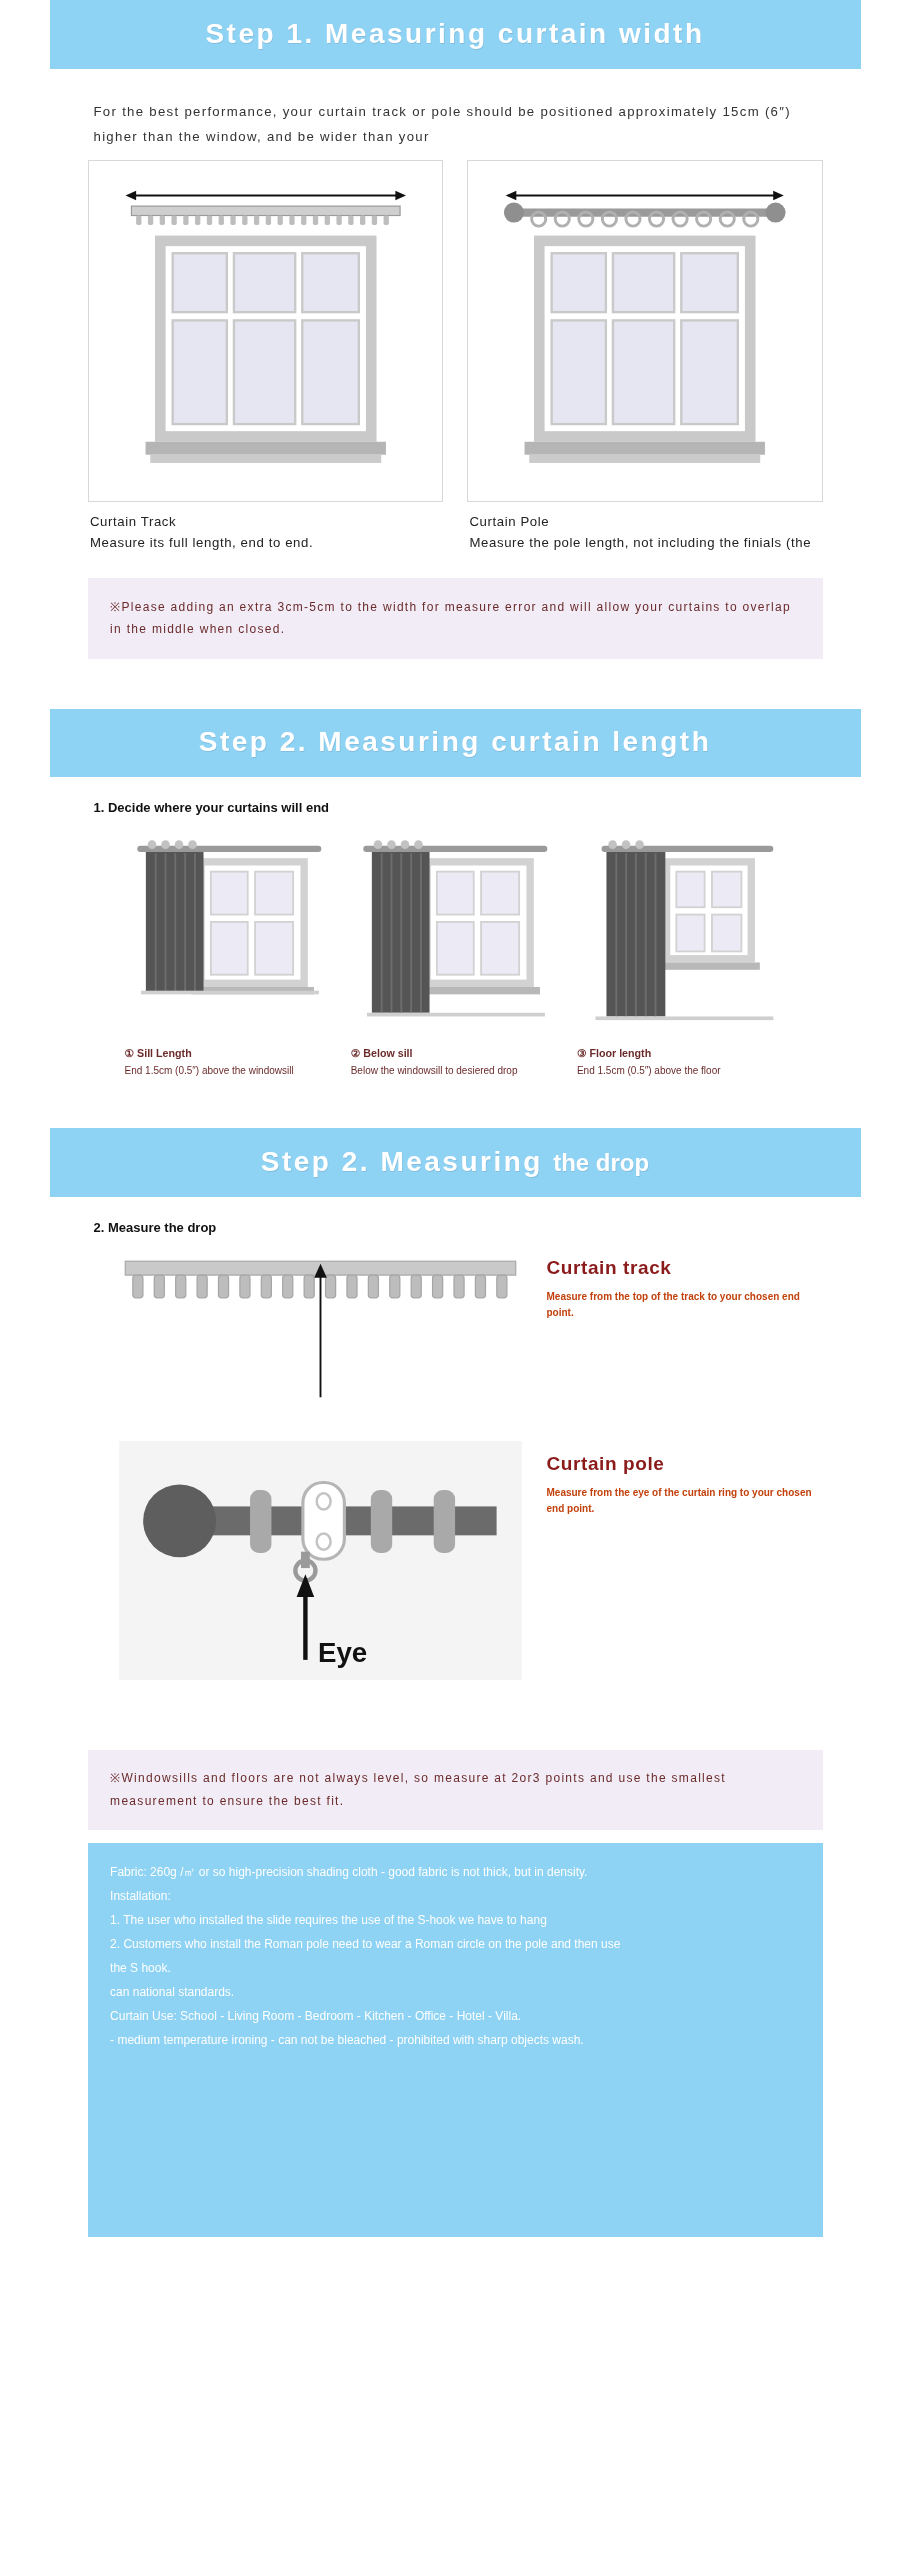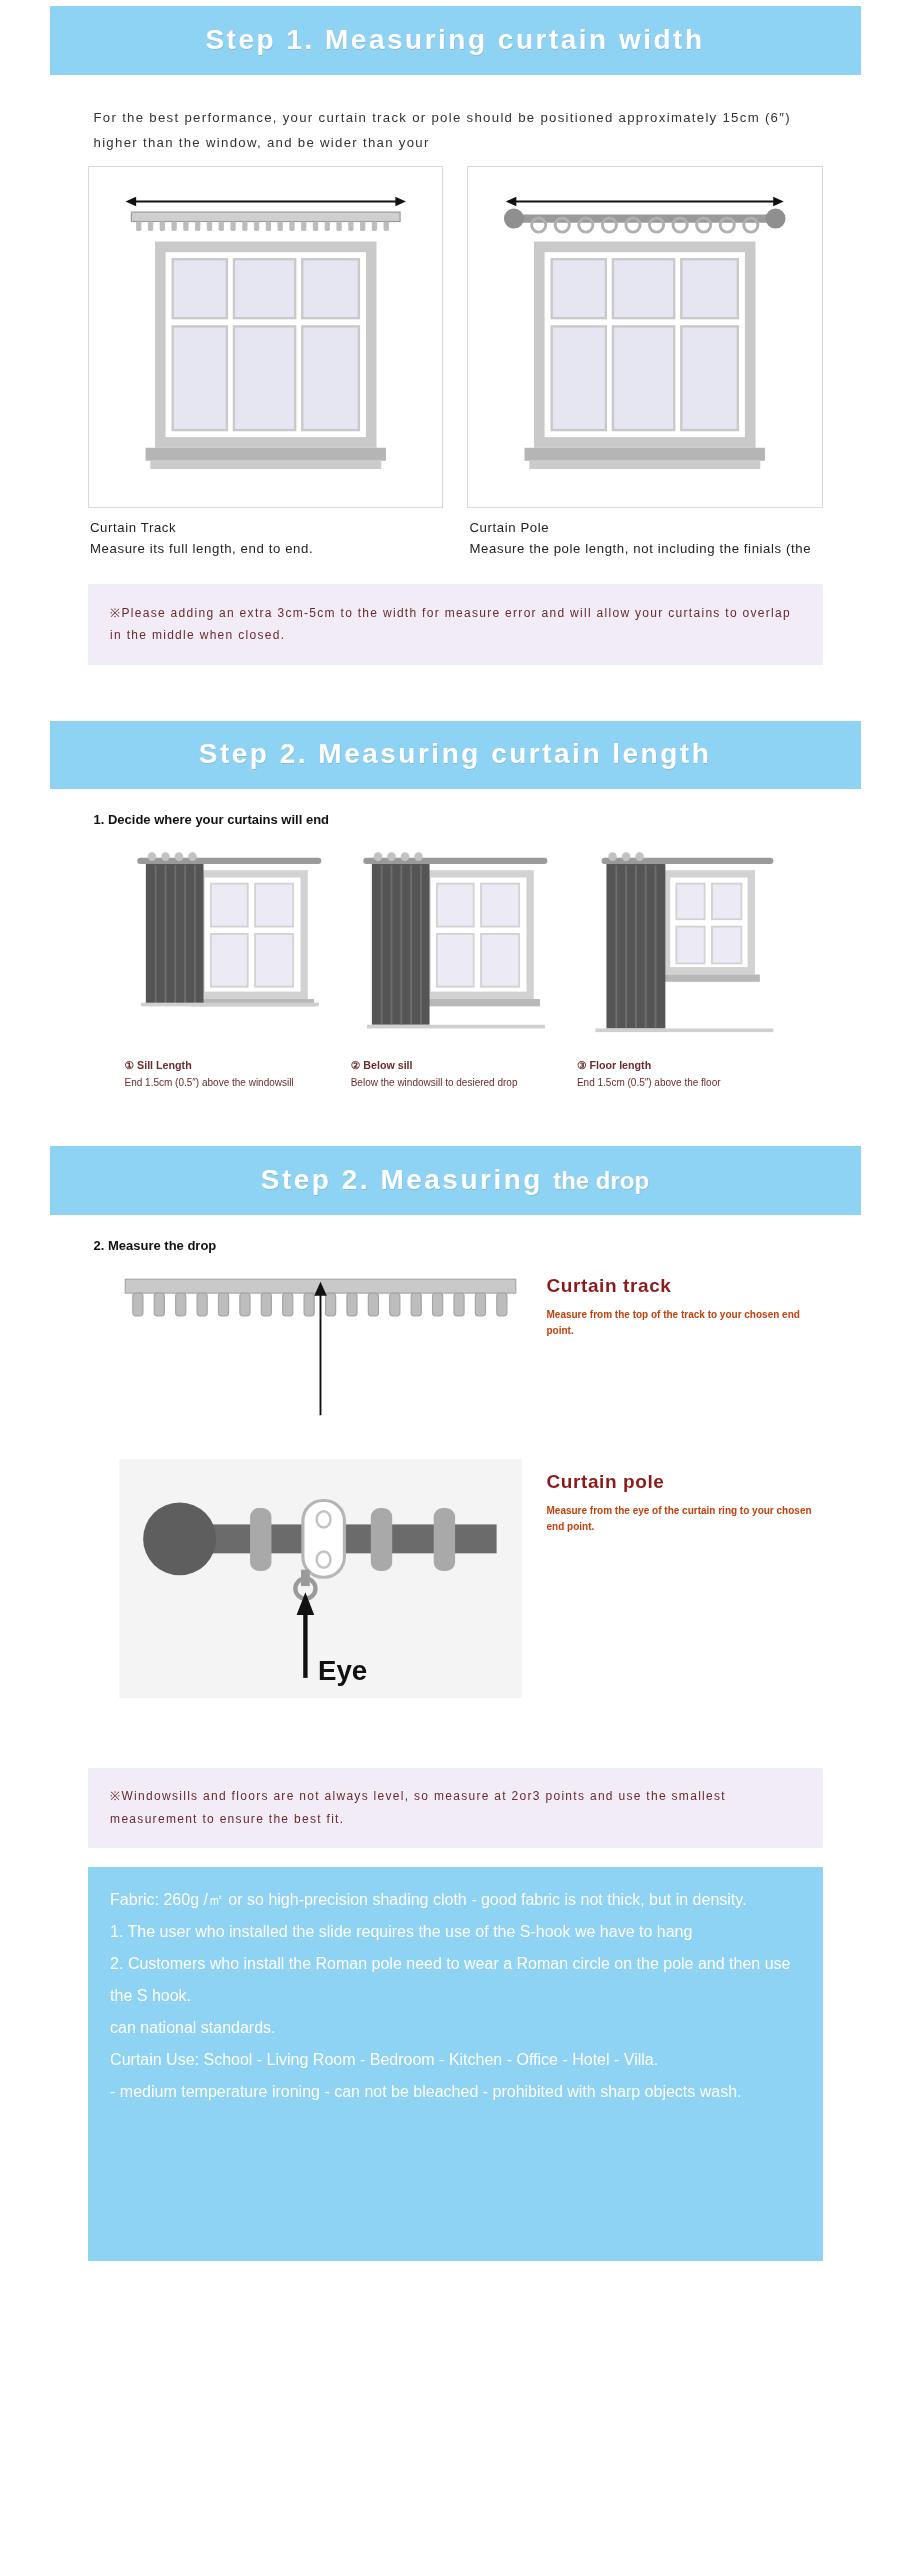--- a/index.html
+++ b/index.html
@@ -12,7 +12,6 @@
     font-size:28px;letter-spacing:2.5px;font-weight:bold;
     padding:17.6px 0 19px 0;
     text-shadow:0.6px 0.6px 0 rgba(120,170,200,.5);
-    margin-top:6px;
   }
   .step-banner .sub{letter-spacing:0px;font-size:24px;}
 

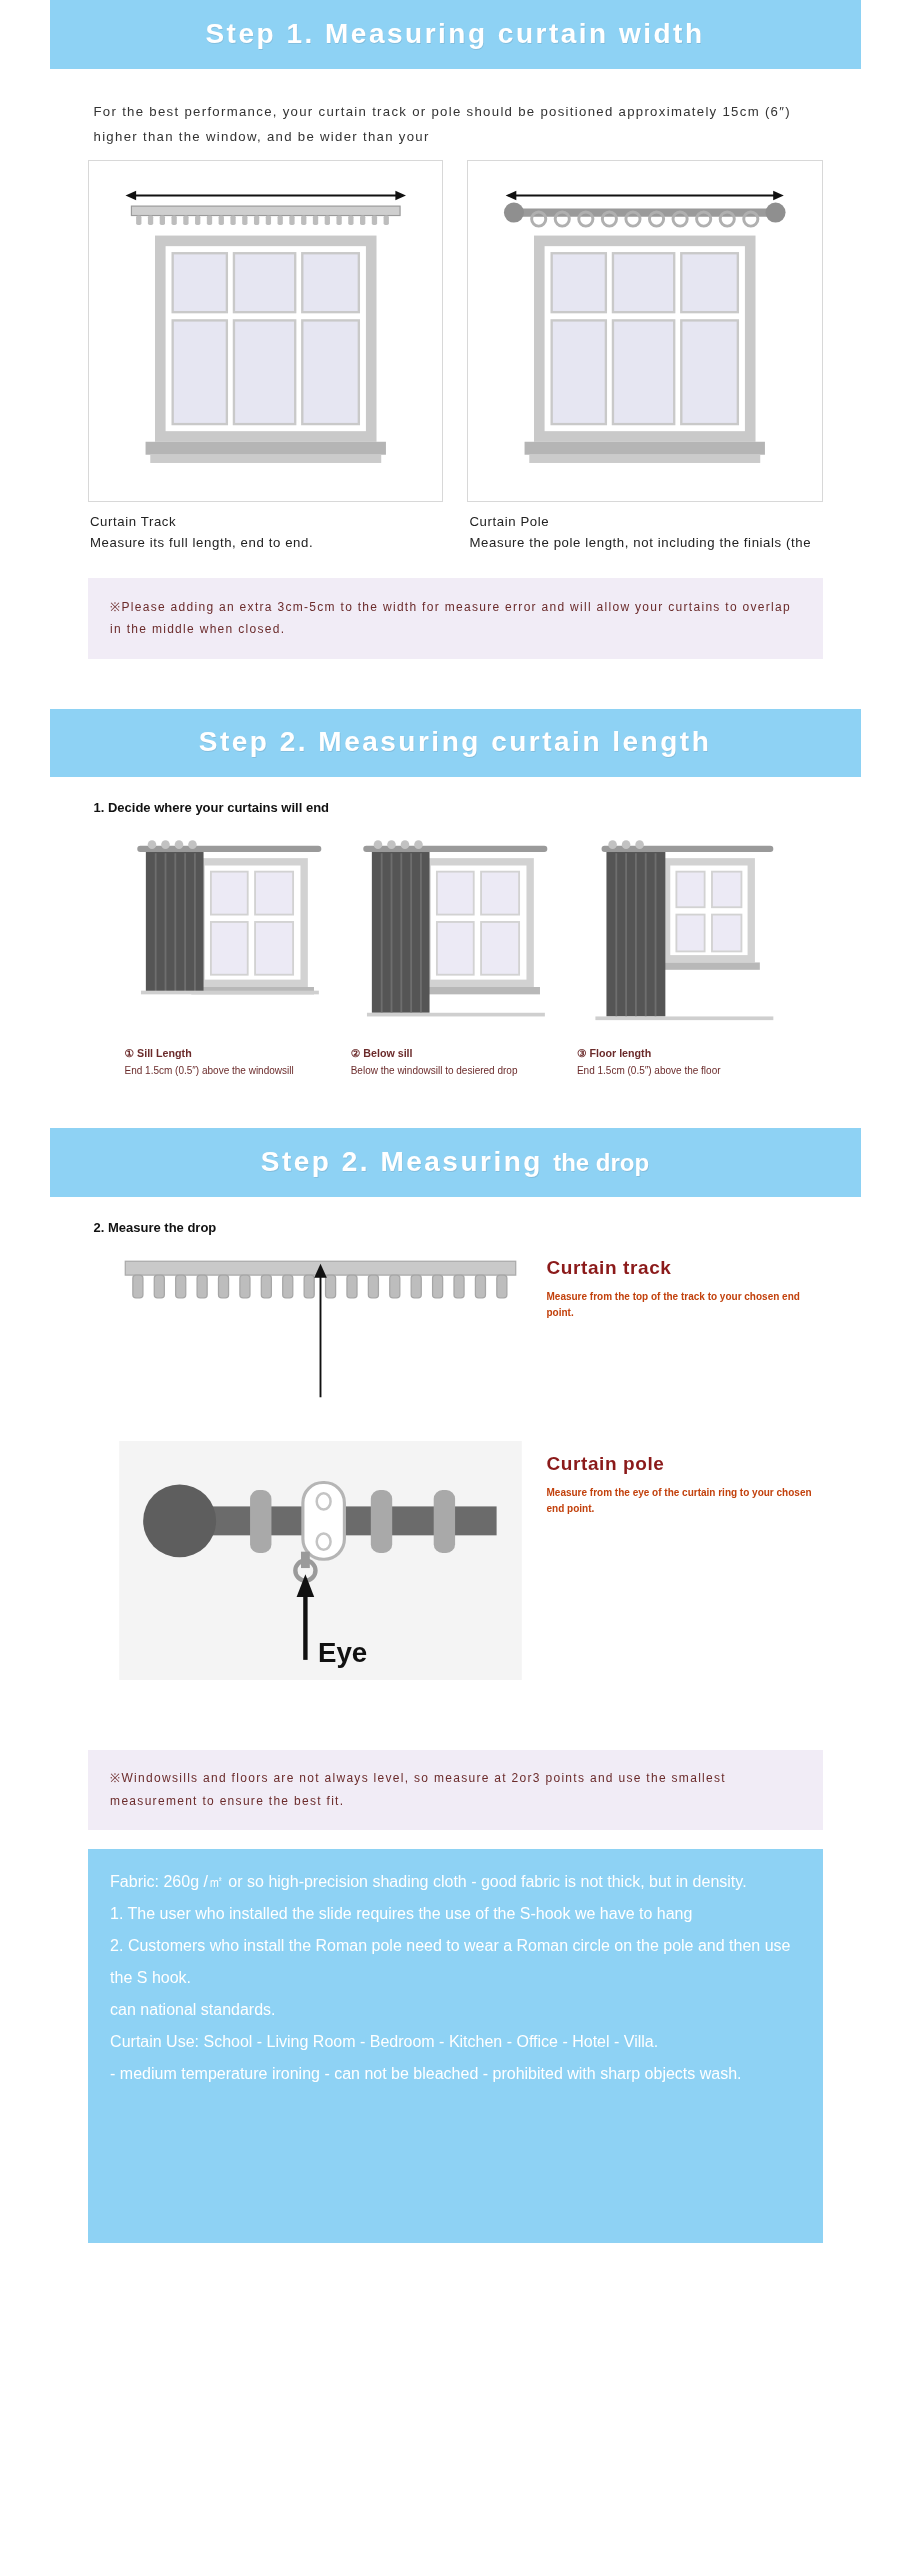--- a/index.html
+++ b/index.html
@@ -45,8 +45,8 @@
   .m-body{font-size:10px;font-weight:bold;color:#c2410c;line-height:1.6;padding-top:10px;}
 
   .footer-block{
-    background:#8ed2f4;color:#ffffff;font-size:16px;line-height:2.0;
-    padding:16.4px 22.6px 25px 22.6px;margin:19px 38px 0 38px;min-height:352px;
+    background:#8ed2f4;color:#ffffff;font-size:12px;line-height:2.0;
+    padding:16.4px 22.6px 25px 22.6px;margin:13px 38px 0 38px;min-height:352px;
   }
   .footer-block div{margin:0;}
 

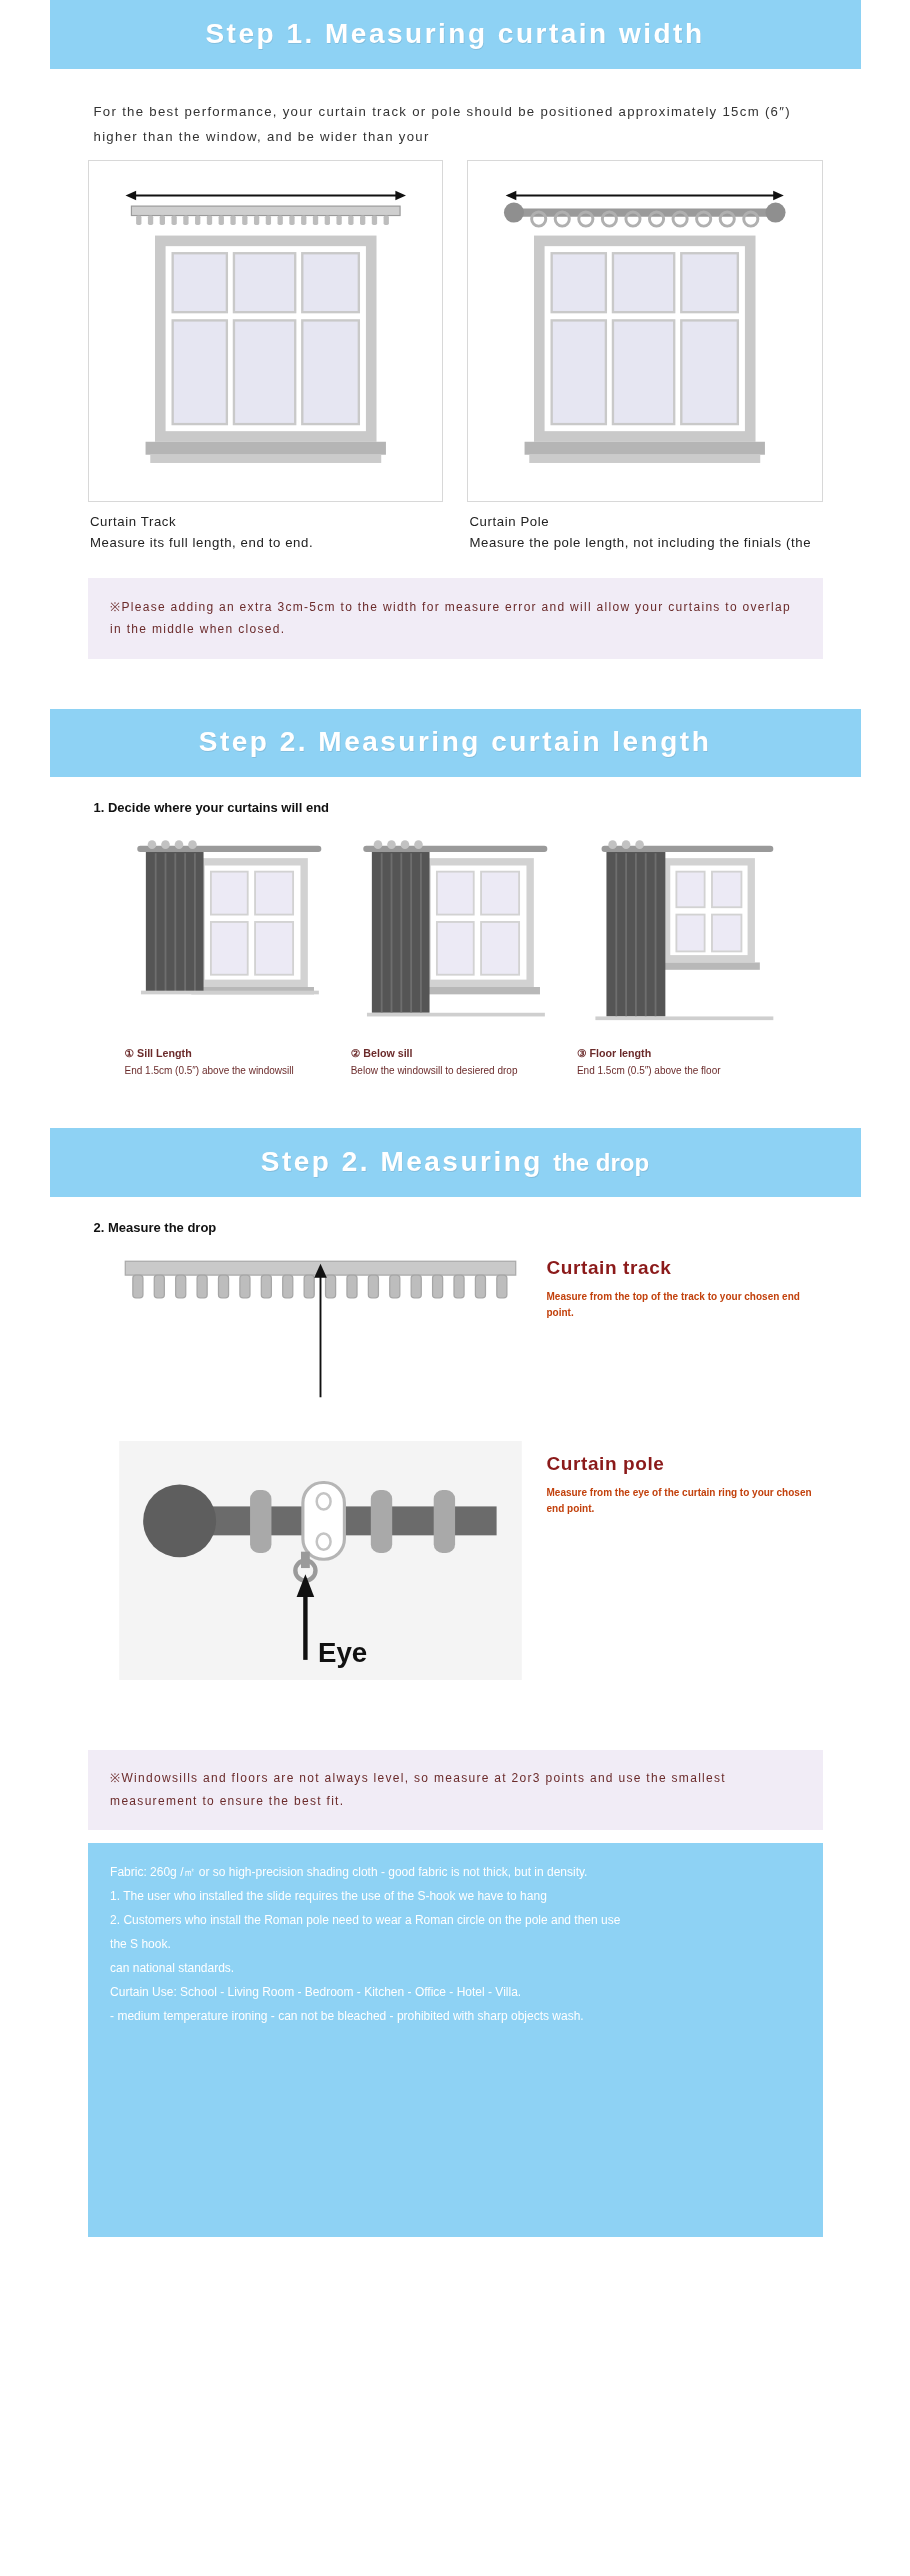--- a/index.html
+++ b/index.html
@@ -356,6 +356,7 @@
 
     <div class="footer-block">
       <div>Fabric: 260g /㎡ or so high-precision shading cloth - good fabric is not thick, but in density.</div>
+      <div>Installation:</div>
       <div>1. The user who installed the slide requires the use of the S-hook we have to hang</div>
       <div>2. Customers who install the Roman pole need to wear a Roman circle on the pole and then use</div>
       <div>   the S hook.</div>

